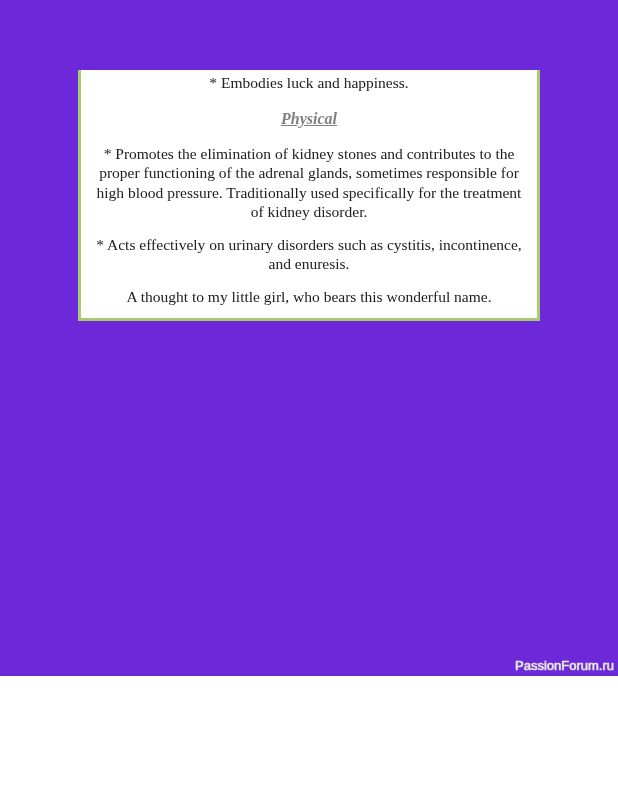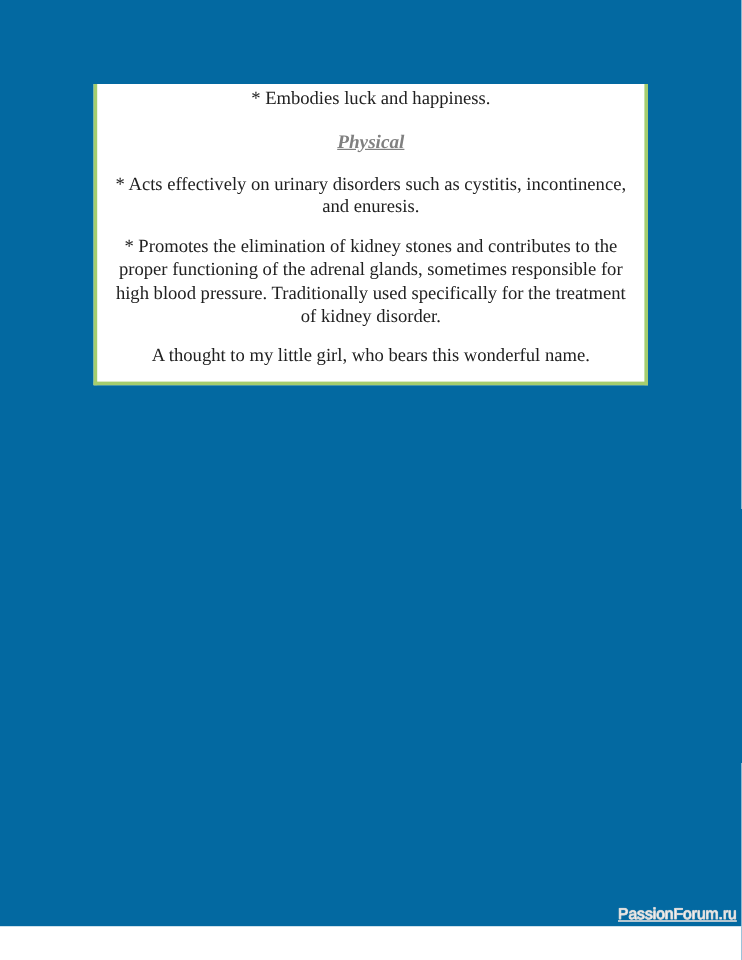--- a/index.html
+++ b/index.html
@@ -11,8 +11,8 @@
   .page {
     position: relative;
     width: 618px;
-    height: 772px;
-    background: #0369a1;
+    height: 676px;
+    background: #6d28d9;
     overflow: hidden;
     font-family: "Liberation Serif", "DejaVu Serif", serif;
   }

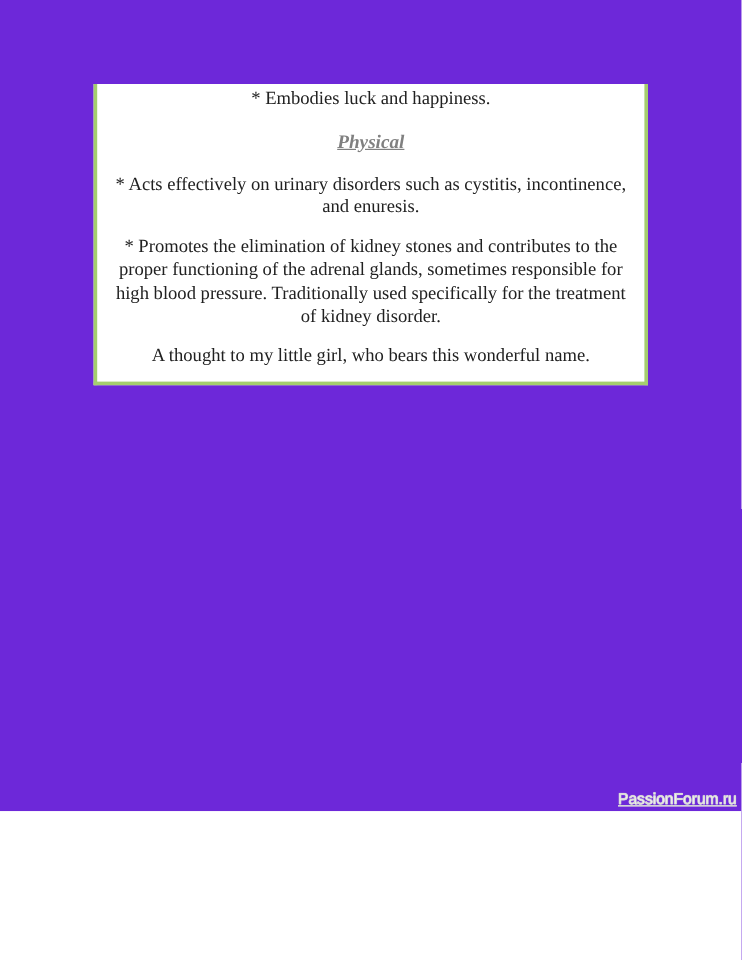--- a/index.html
+++ b/index.html
@@ -84,9 +84,9 @@
 
     <h2 class="section-heading">Physical</h2>
 
+    <p class="body-paragraph">* Promotes the elimination of kidney stones and contributes to the proper functioning of the adrenal glands, sometimes responsible for high blood pressure. Traditionally used specifically for the treatment of kidney disorder.</p>
+
     <p class="body-paragraph">* Acts effectively on urinary disorders such as cystitis, incontinence, and enuresis.</p>
-
-    <p class="body-paragraph">* Promotes the elimination of kidney stones and contributes to the proper functioning of the adrenal glands, sometimes responsible for high blood pressure. Traditionally used specifically for the treatment of kidney disorder.</p>
 
     <p class="closing-line">A thought to my little girl, who bears this wonderful name.</p>
 

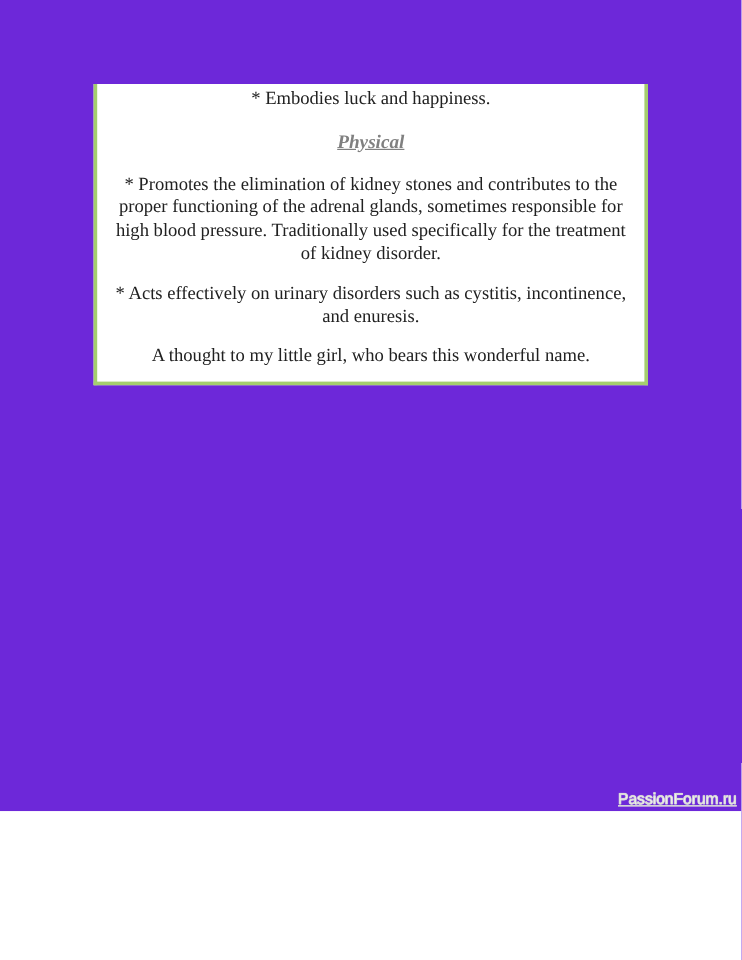--- a/index.html
+++ b/index.html
@@ -70,7 +70,6 @@
     text-shadow: 0 0 1px #e3e3e3;
     letter-spacing: 0px;
     user-select: none;
-    text-decoration: underline;
   }
 </style>
 </head>

